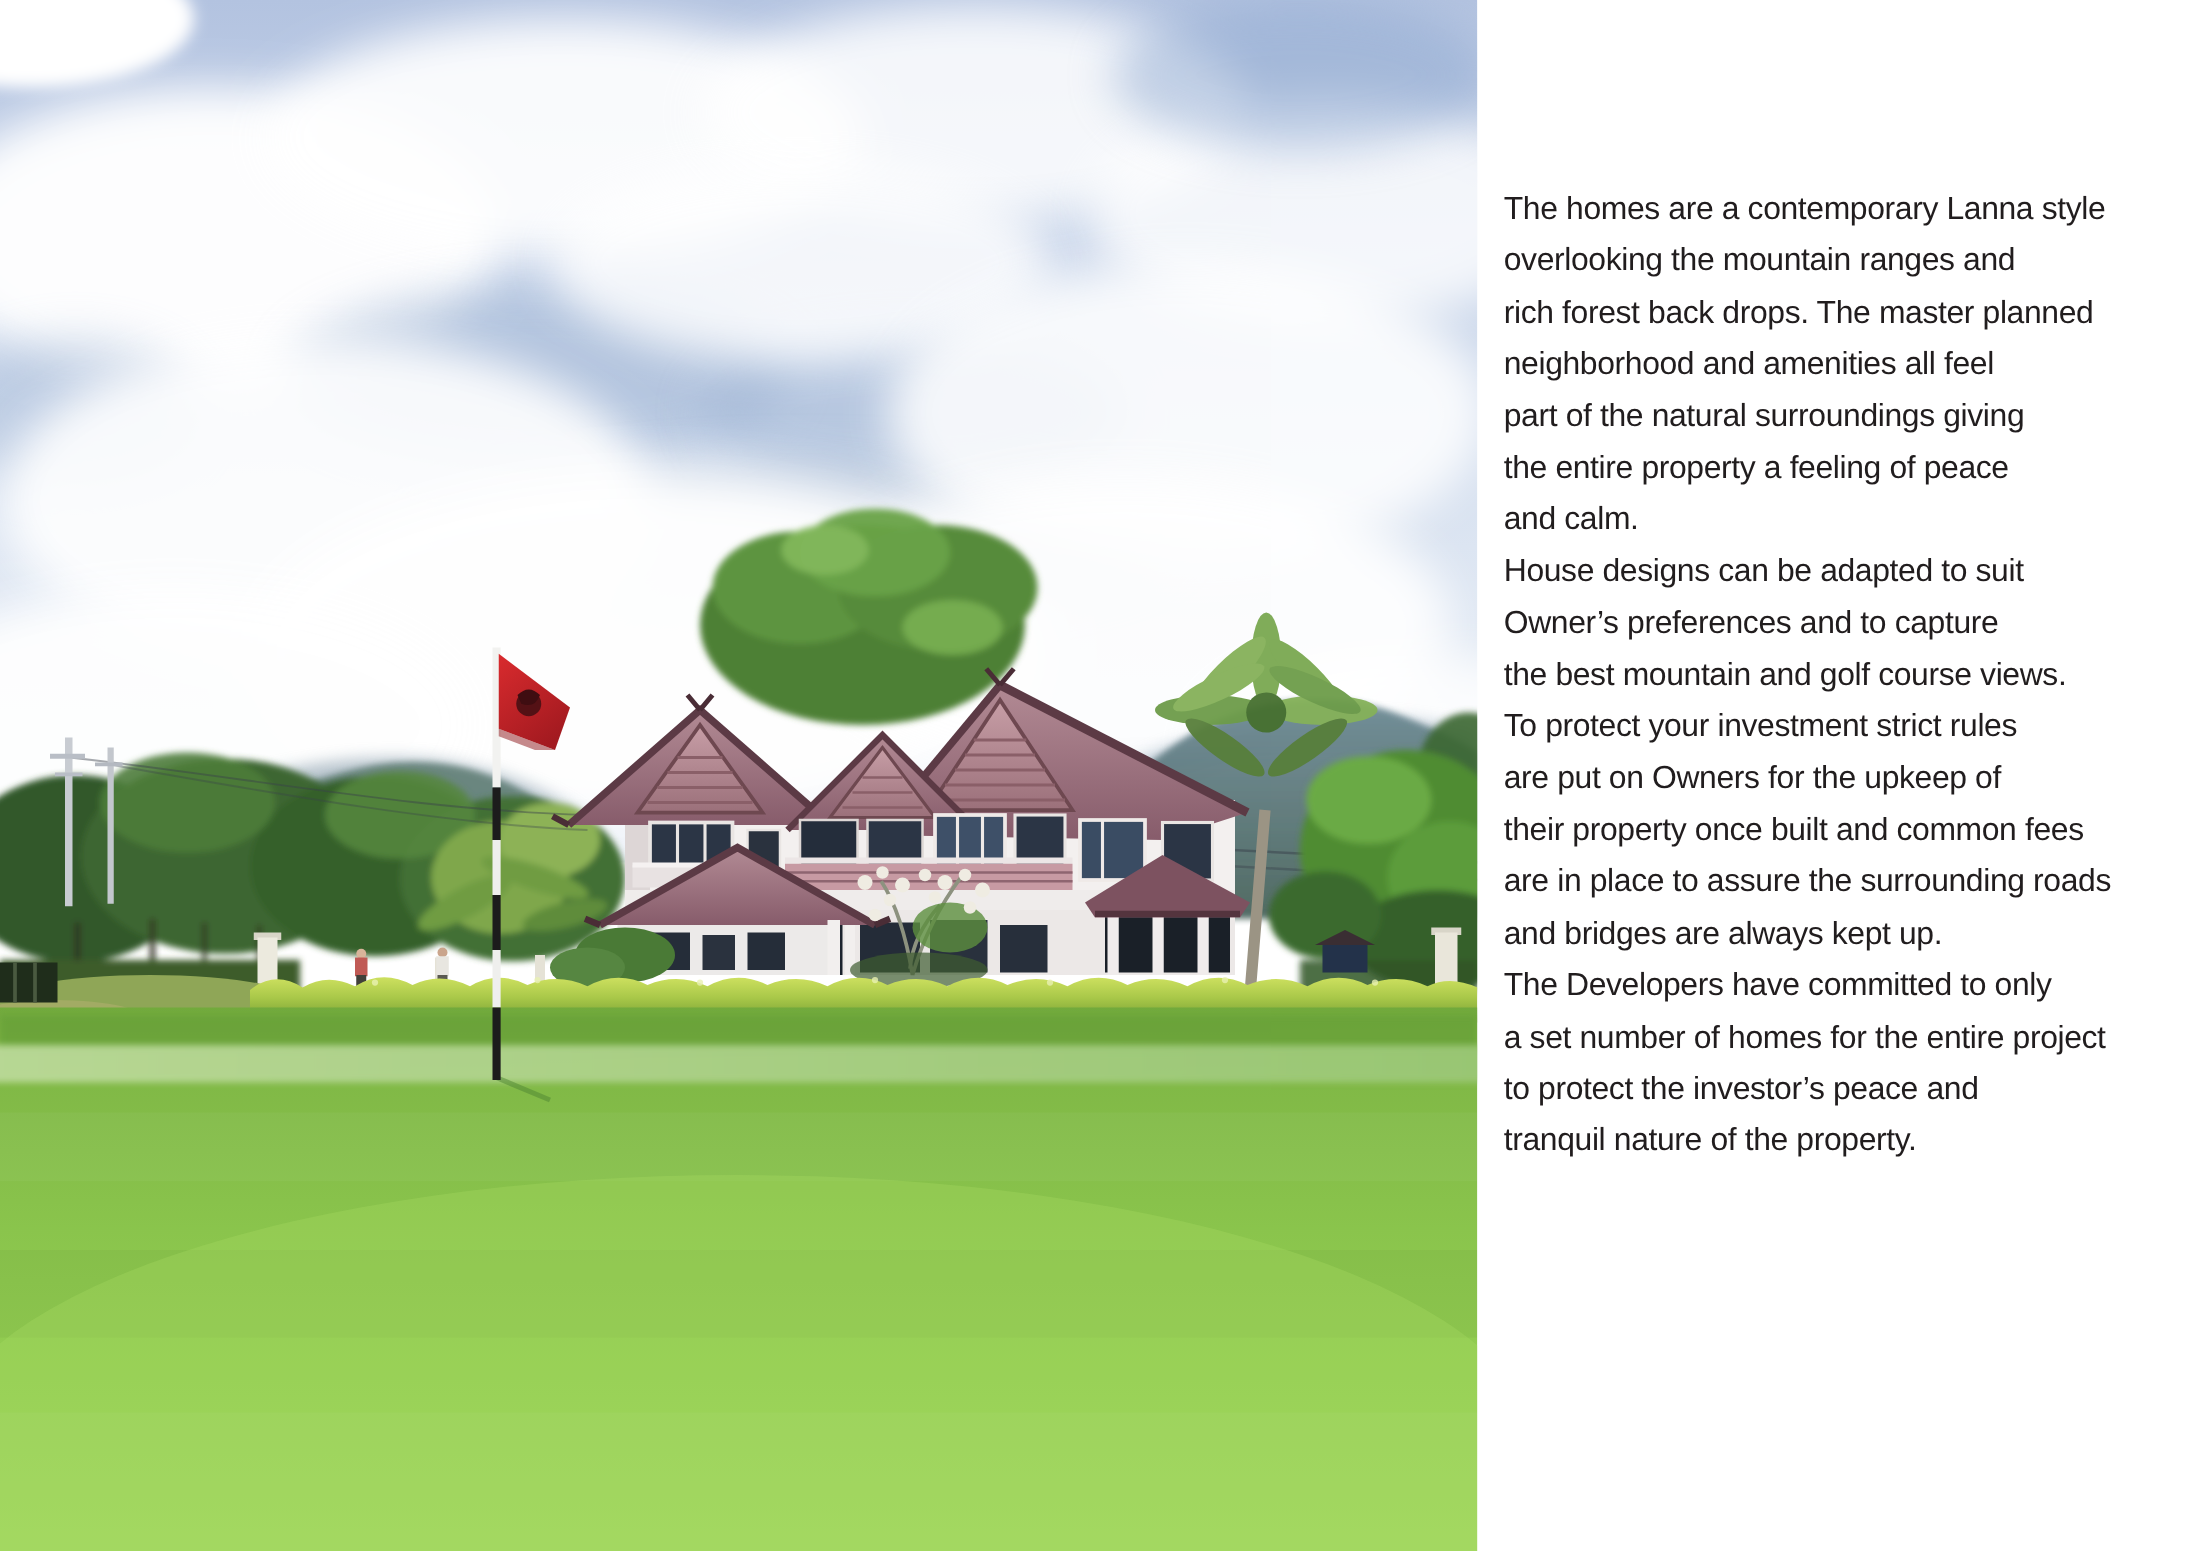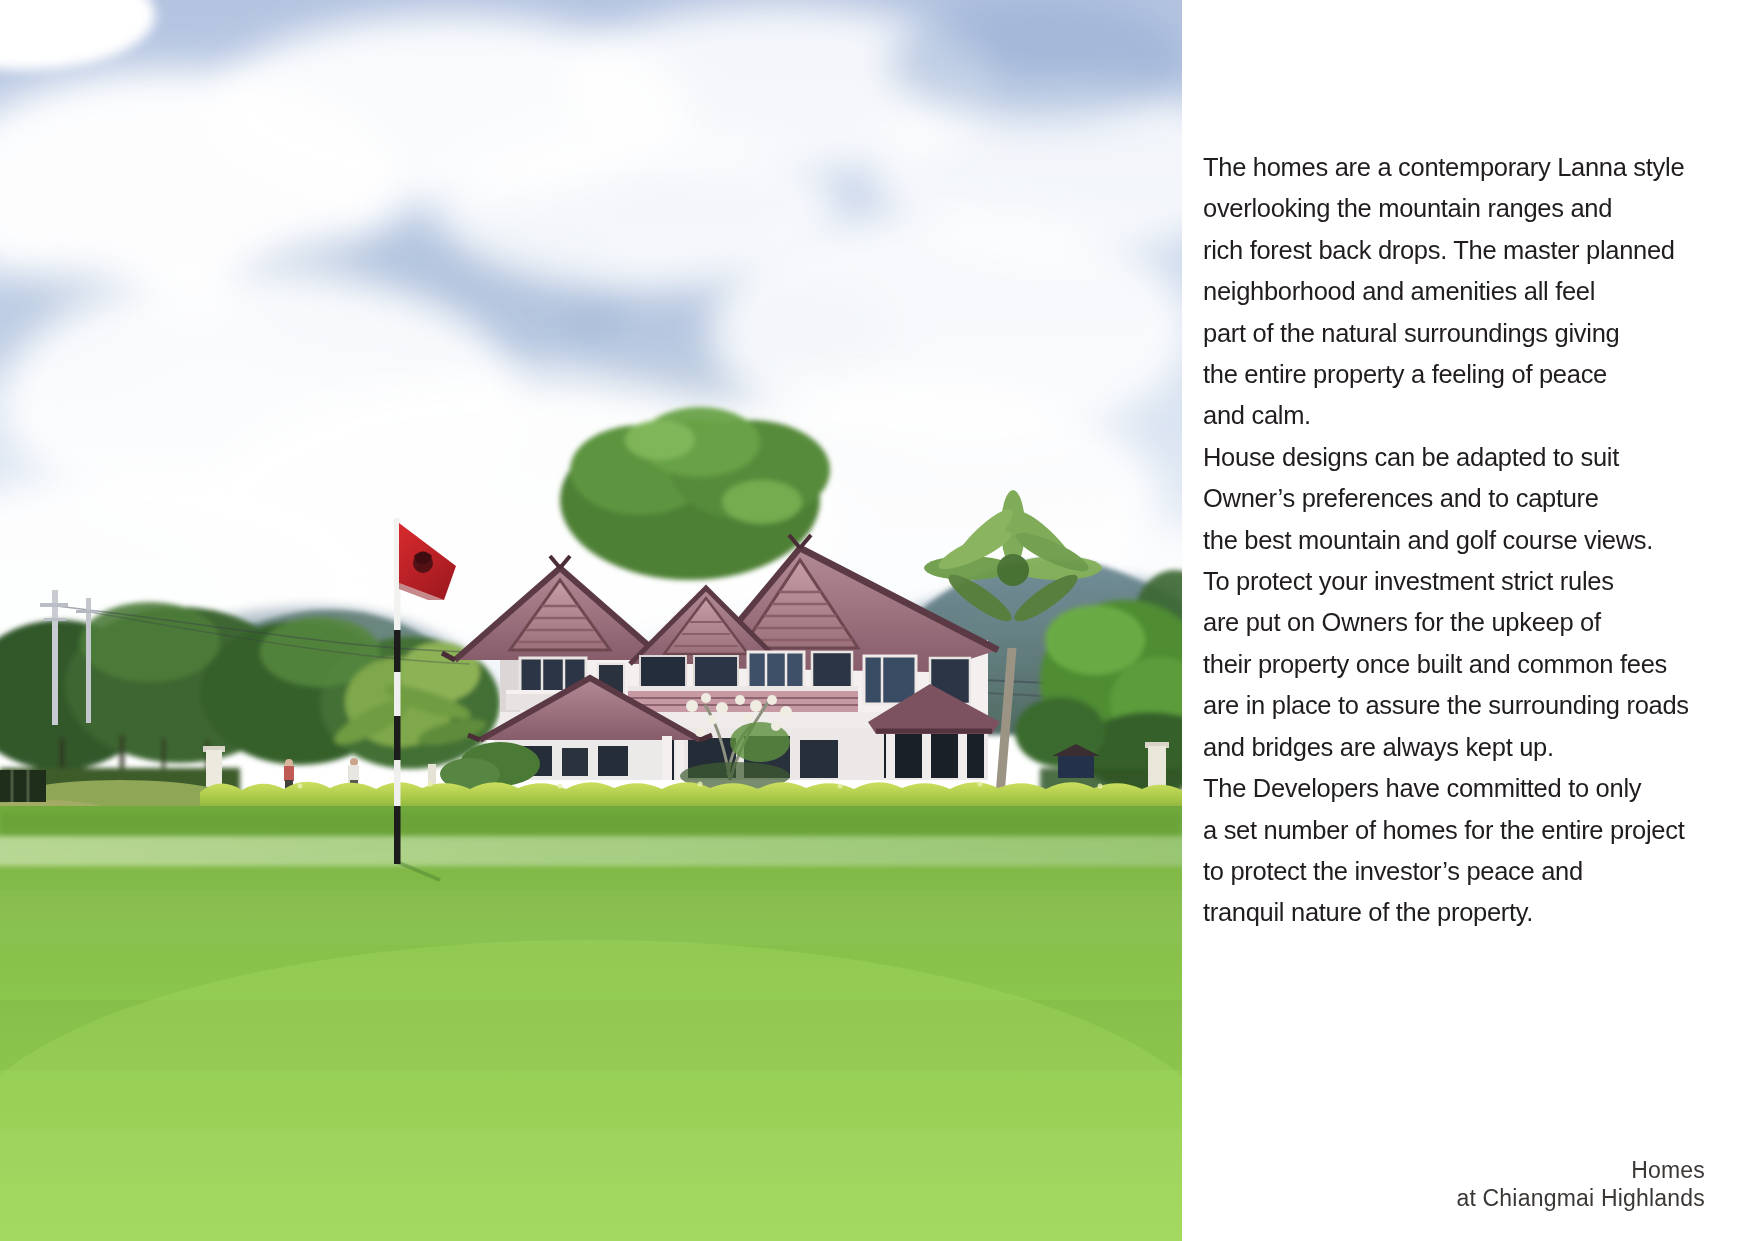--- a/index.html
+++ b/index.html
@@ -381,10 +381,6 @@
 a set number of homes for the entire project
 to protect the investor’s peace and
 tranquil nature of the property.</p>
-    <div class="footer">
-      <div>Homes</div>
-      <div>at Chiangmai Highlands</div>
-    </div>
   </section>
 
 </div>

